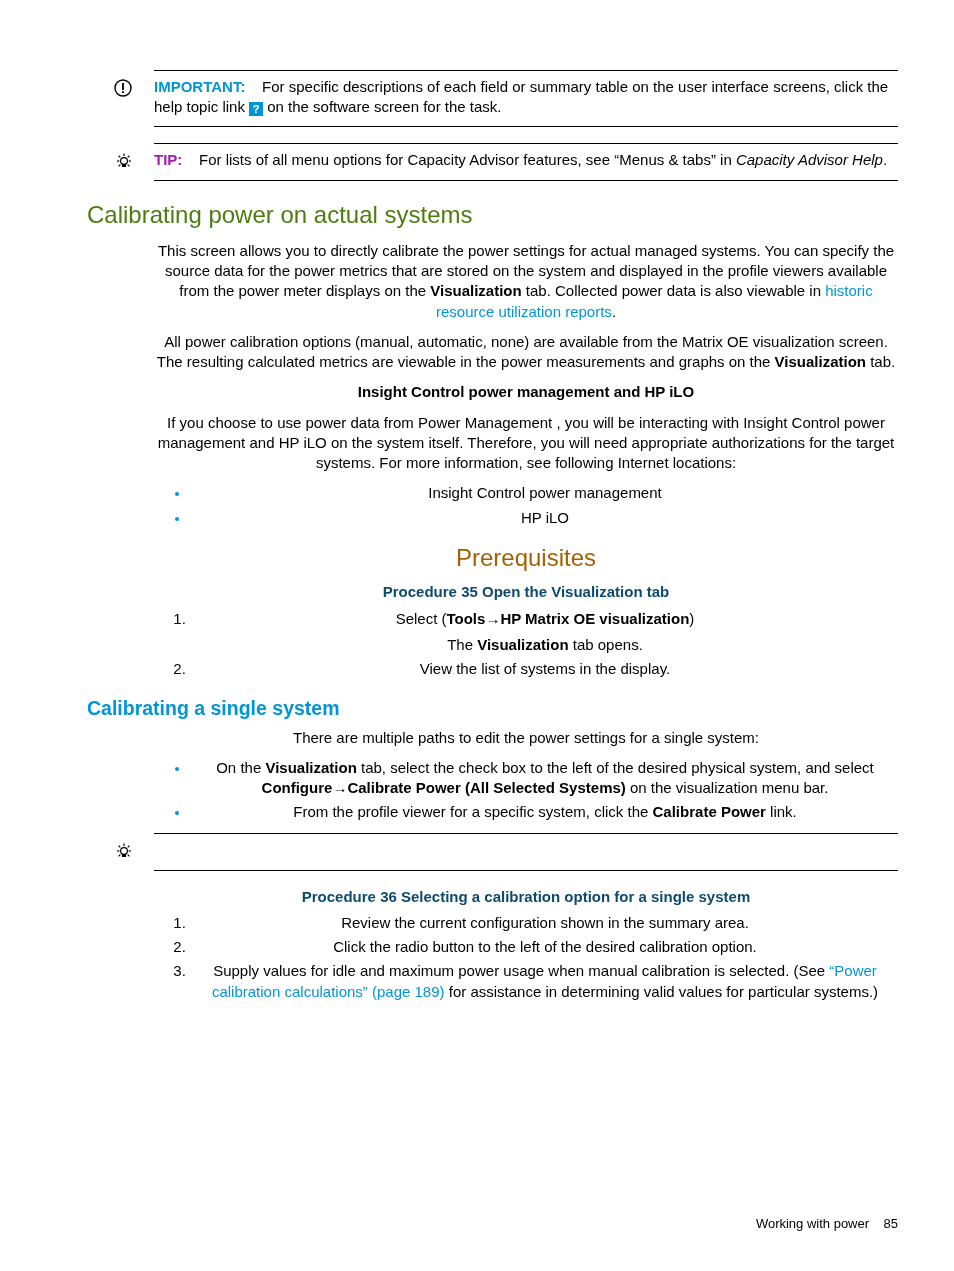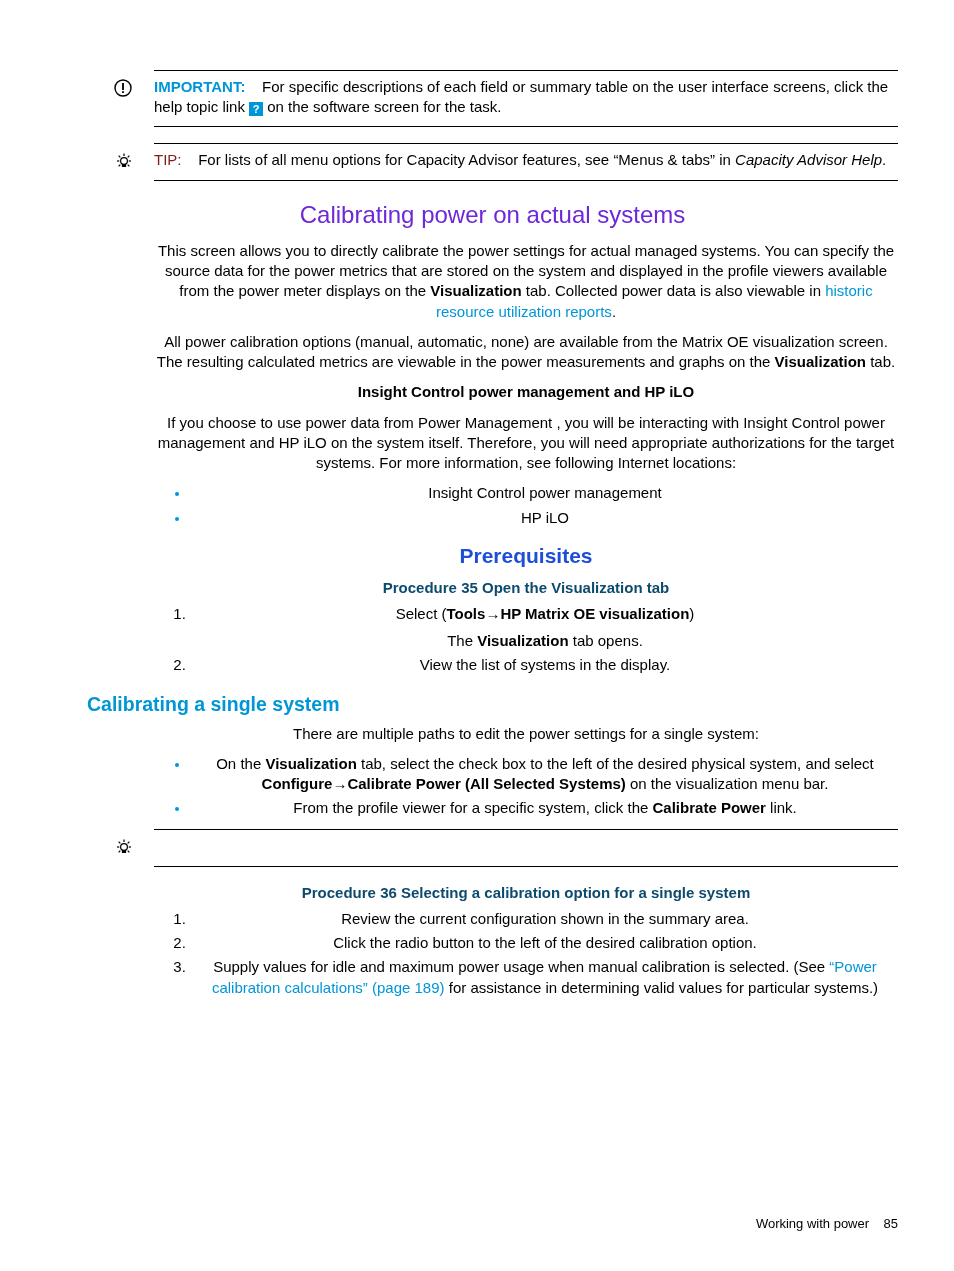--- a/index.html
+++ b/index.html
@@ -35,7 +35,7 @@
   }
   .callout-body { flex: 1; }
   .lbl-important { color: #0096d6; font-weight: bold; }
-  .lbl-tip { color: #7f1d1d; font-weight: normal; }
+  .lbl-tip { color: #a21caf; font-weight: bold; }
   .h1 {
     color: #6d28d9;
     font-weight: normal;

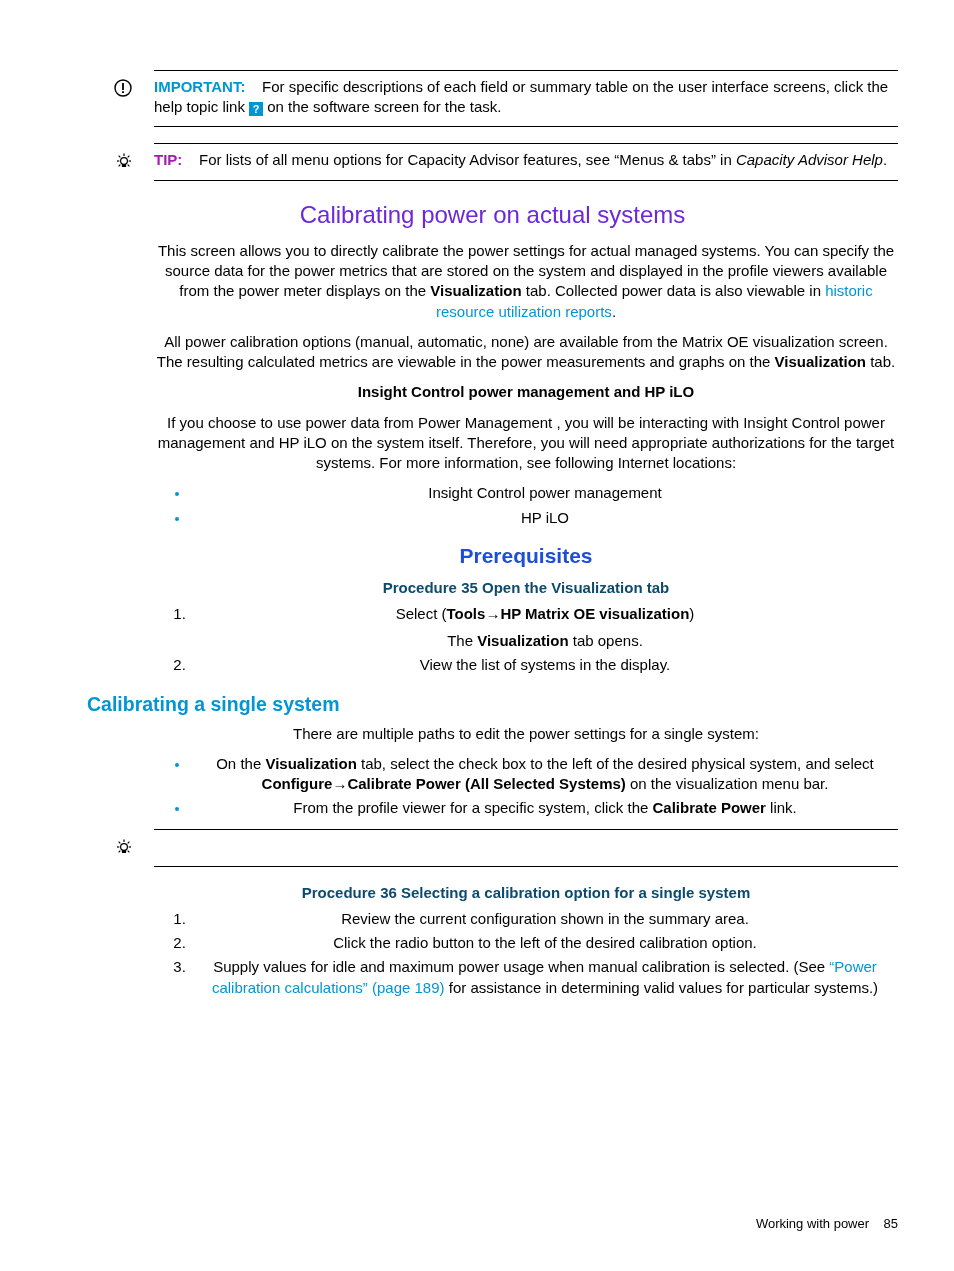--- a/index.html
+++ b/index.html
@@ -37,11 +37,10 @@
   .lbl-important { color: #0096d6; font-weight: bold; }
   .lbl-tip { color: #a21caf; font-weight: bold; }
   .h1 {
-    color: #6d28d9;
+    color: #4d7c0f;
     font-weight: normal;
     font-size: 24px;
     margin: 18px 0 10px -3px;
-    text-align: center;
   }
   .h2 {
     color: #0096d6;

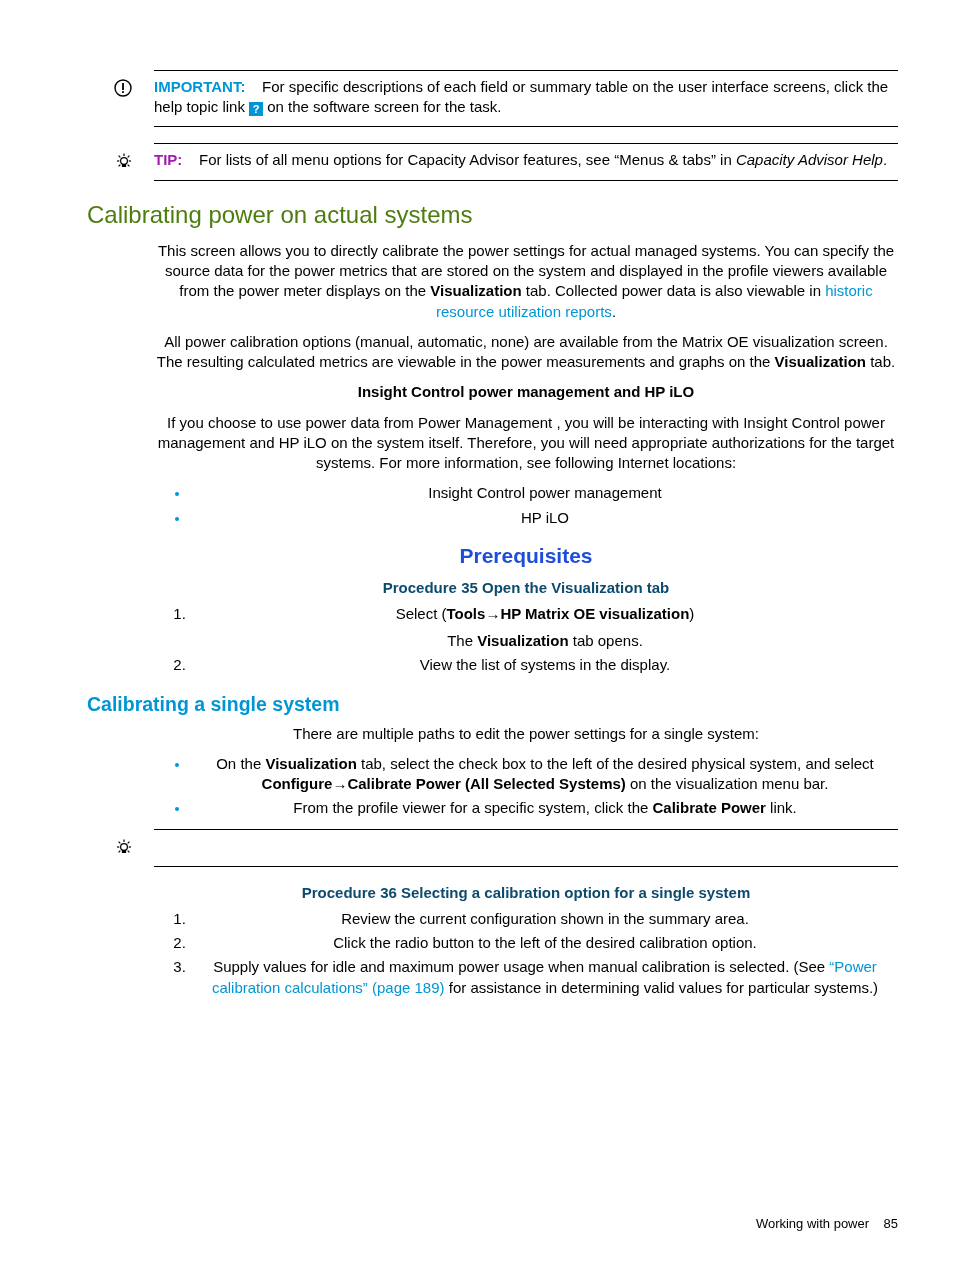--- a/index.html
+++ b/index.html
@@ -49,9 +49,9 @@
     margin: 16px 0 6px -3px;
   }
   .h3 {
-    color: #1d4ed8;
-    font-weight: bold;
-    font-size: 21px;
+    color: #a16207;
+    font-weight: normal;
+    font-size: 24px;
     margin: 14px 0 4px 0;
   }
   .body-block { margin-left: 64px; text-align: center; }

